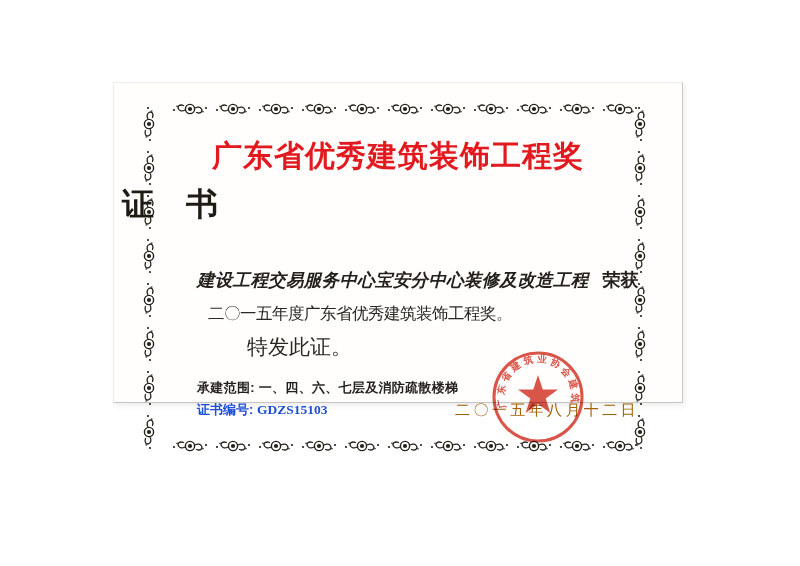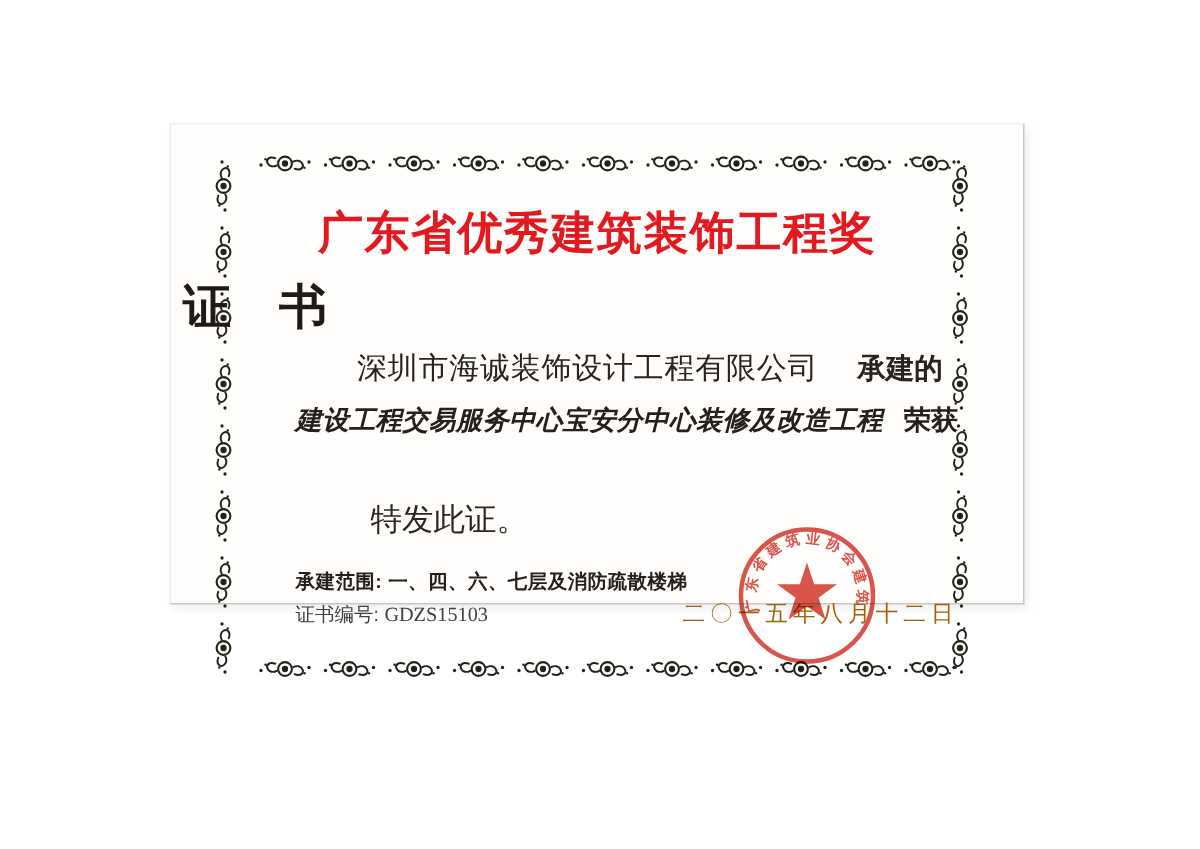--- a/index.html
+++ b/index.html
@@ -530,9 +530,6 @@
   <div class="abs title">广东省优秀建筑装饰工程奖</div>
   <div class="abs subtitle">证　书</div>
 
-  <div class="abs line1">
-    <span class="company">深圳市海诚装饰设计工程有限公司</span><span class="line1-suffix">承建的</span>
-  </div>
 
   <div class="abs line2">
     <span class="project">建设工程交易服务中心宝安分中心装修及改造工程</span><span class="line2-suffix">荣获</span>

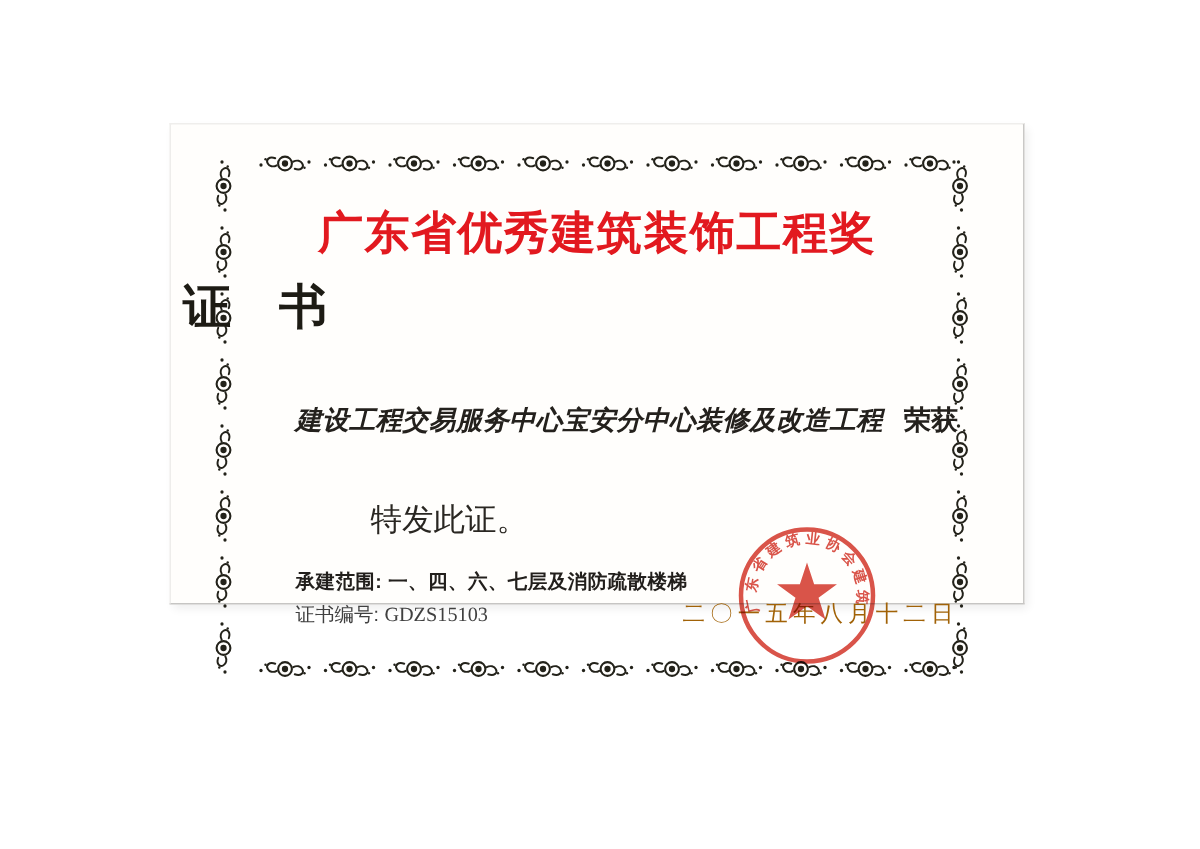--- a/index.html
+++ b/index.html
@@ -535,6 +535,7 @@
     <span class="project">建设工程交易服务中心宝安分中心装修及改造工程</span><span class="line2-suffix">荣获</span>
   </div>
 
+  <div class="abs line3">二〇一五年度广东省优秀建筑装饰工程奖。</div>
   <div class="abs line4">特发此证。</div>
 
   <div class="abs scope">

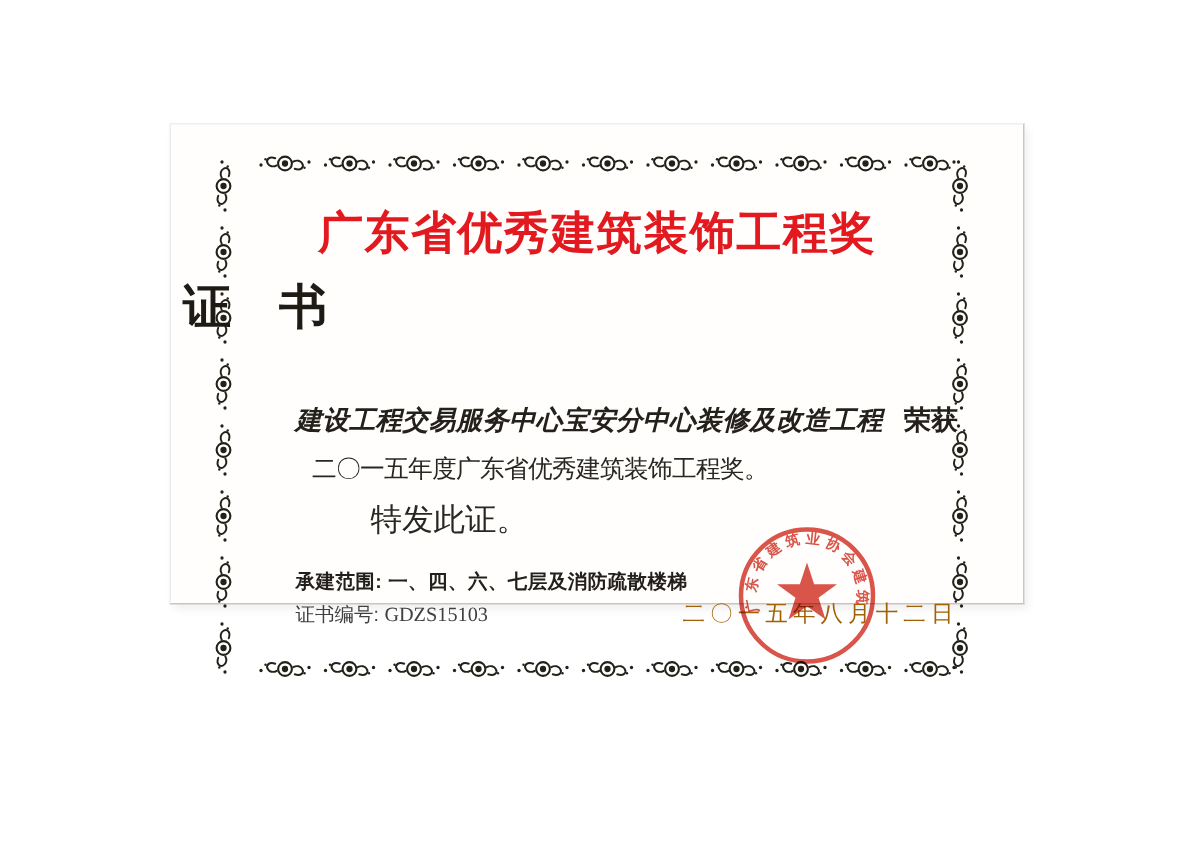--- a/index.html
+++ b/index.html
@@ -49,7 +49,7 @@
   .line3 { left:94px; top:221px; font-size:16.5px; color:#2a2722; letter-spacing:-0.5px; }
   .line4 { left:133px; top:252px; font-size:21px; color:#2a2722; }
   .scope { left:83px; top:298px; font-size:13px; font-weight:bold; color:#221f1c; letter-spacing:0.3px; }
-  .certno { left:83px; top:320px; font-size:13px; font-weight:normal; color:#404040;text-align:right; }
+  .certno { left:83px; top:320px; font-size:13px; font-weight:bold; color:#1d4ed8;text-align:right; }
   .certno .serifval { font-family:"Liberation Serif", serif; font-size:13.5px; }
   .date { left:341px; top:319px; font-size:15px; letter-spacing:3.4px; color:#a16207; font-weight:500; }
   .seal {

